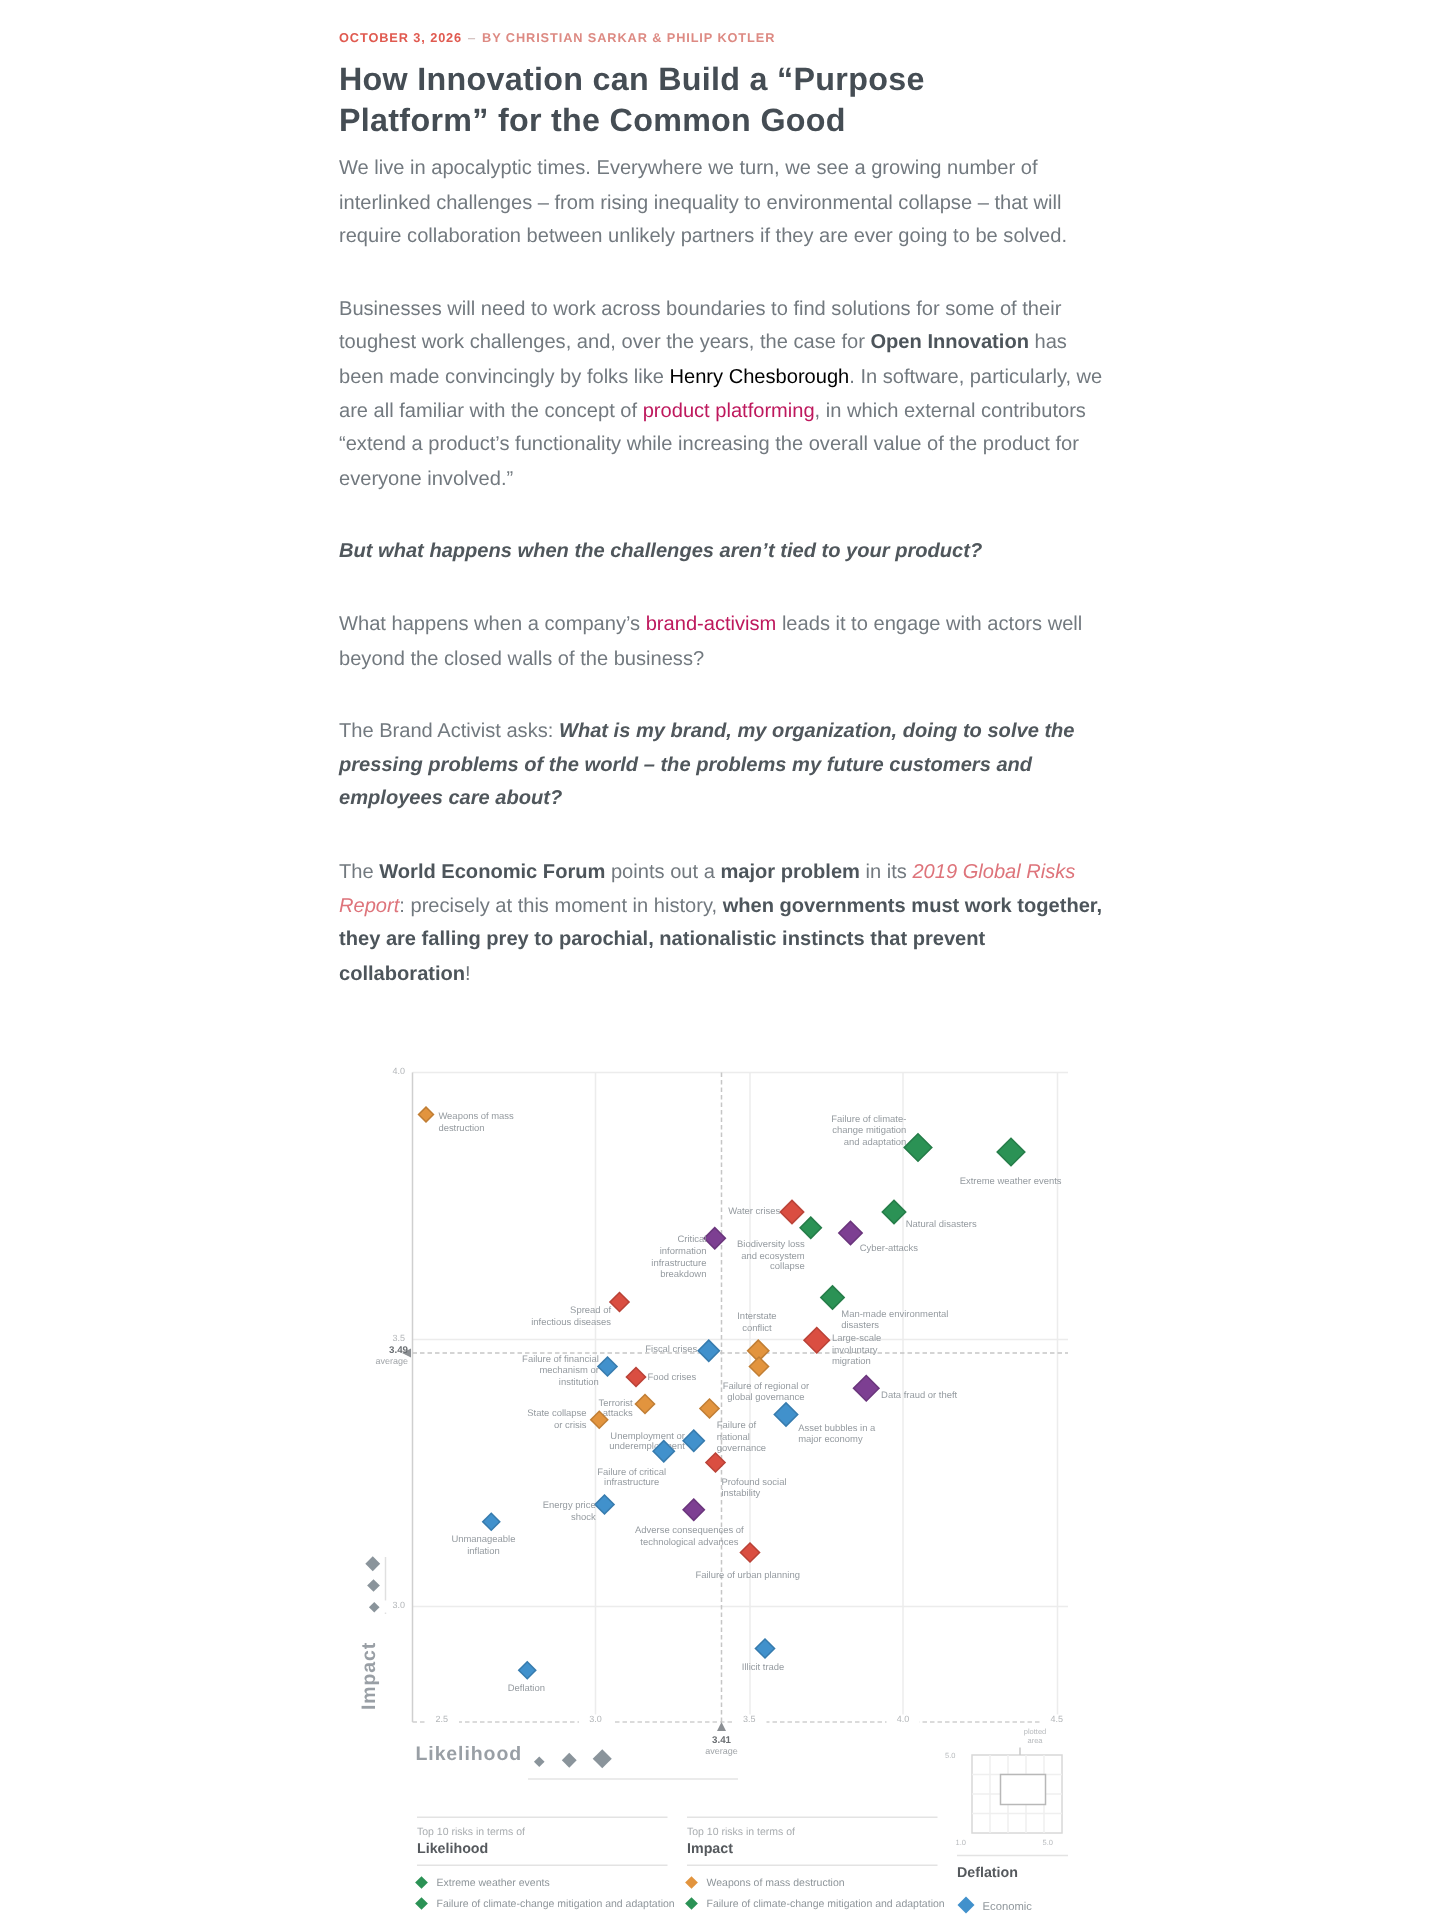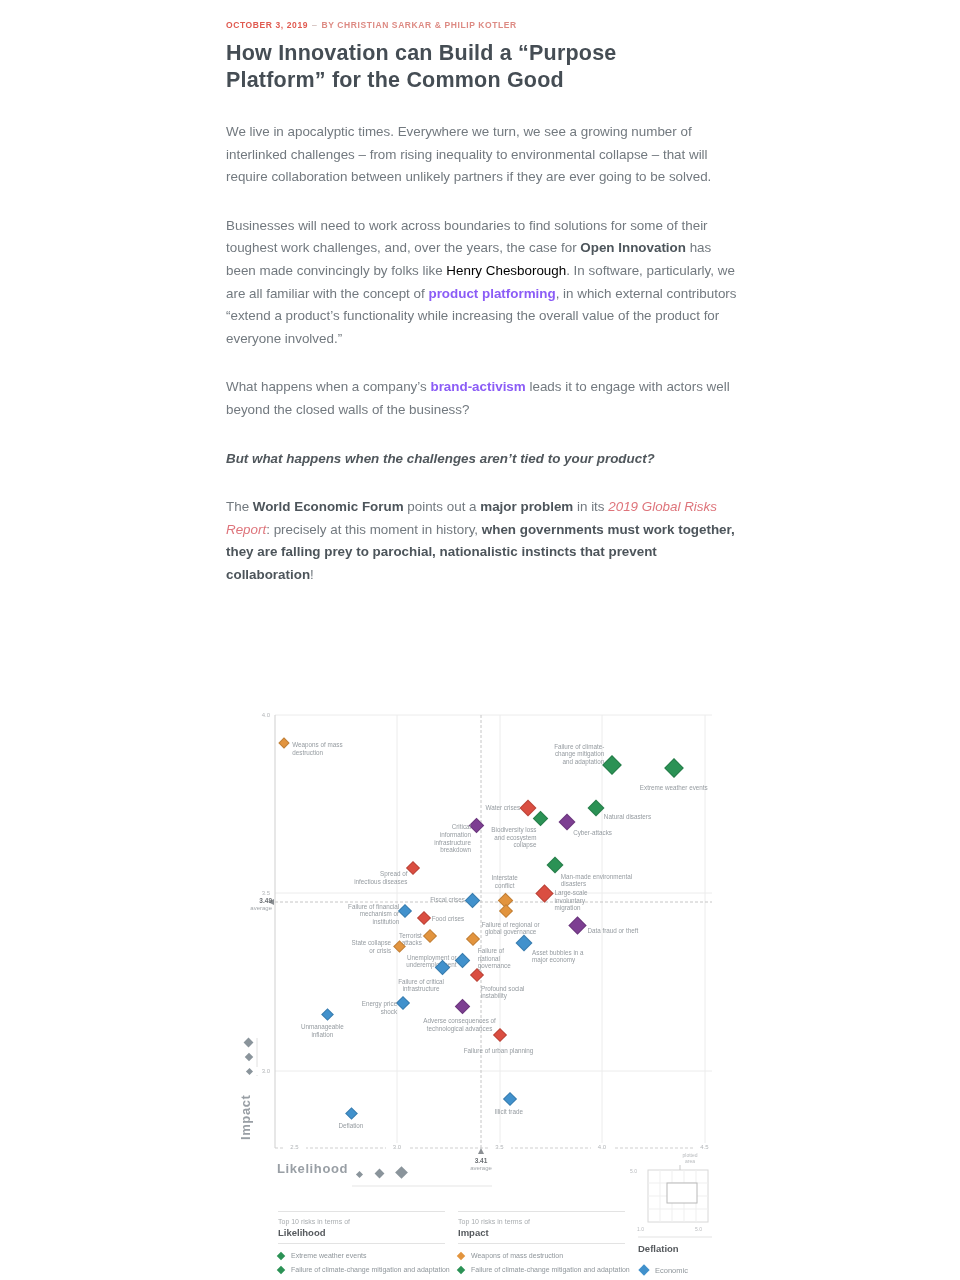--- a/index.html
+++ b/index.html
@@ -51,7 +51,7 @@
 
   <div id="article">
     <div class="meta">
-      <span class="date">OCTOBER 3, 2019</span><span class="sep">–</span><span class="byline">BY CHRISTIAN SARKAR &amp; PHILIP KOTLER</span>
+      <span class="date">OCTOBER 3, 2026</span><span class="sep">–</span><span class="byline">BY CHRISTIAN SARKAR &amp; PHILIP KOTLER</span>
     </div>
     <h1 class="title">How Innovation can Build a “Purpose Platform” for the Common Good</h1>
     <div id="paras">

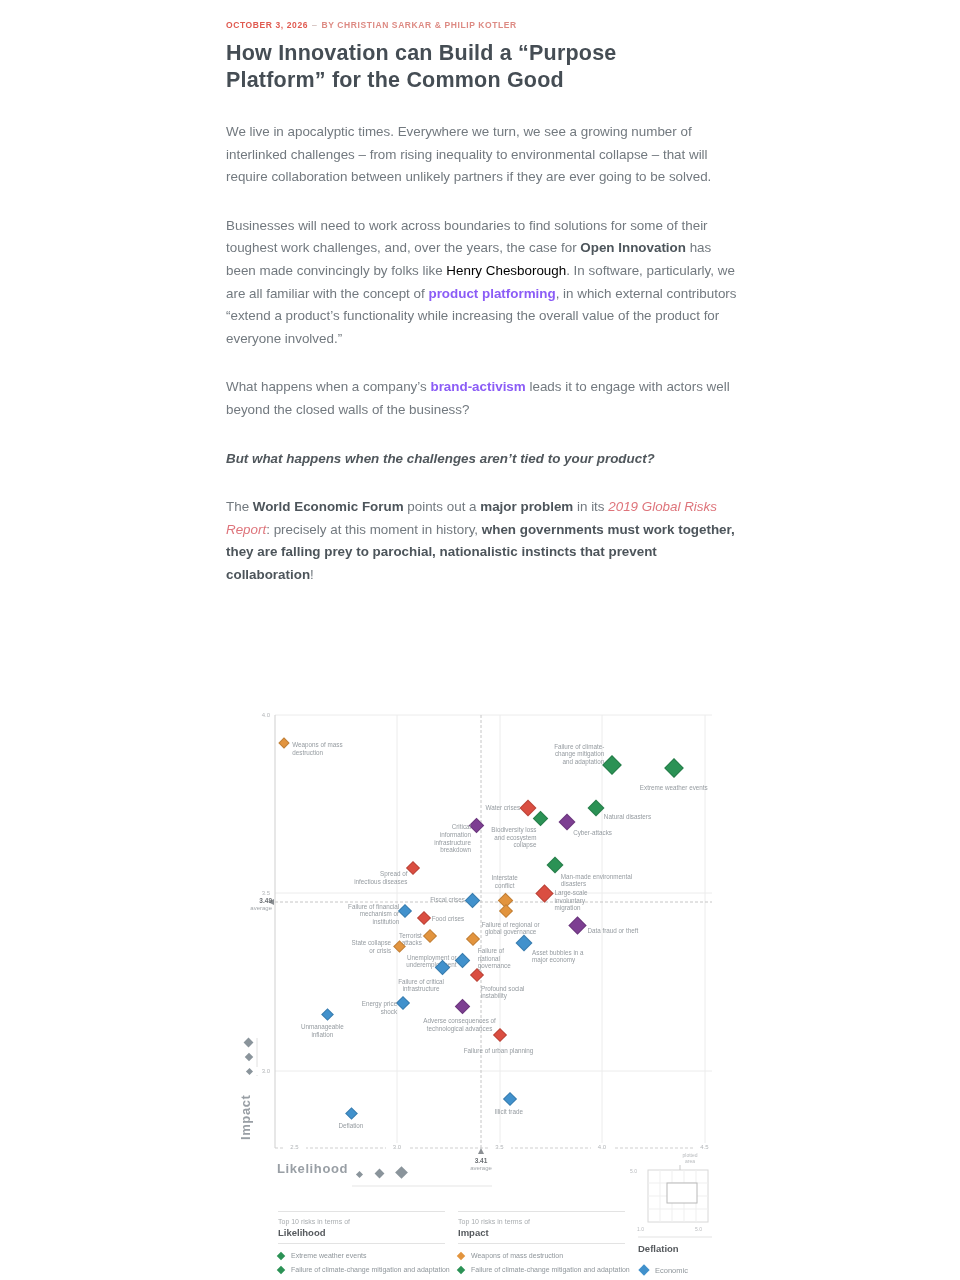--- a/index.html
+++ b/index.html
@@ -17,7 +17,7 @@
   h1.title { width:488px; font-size:21.5px; line-height:26.5px; color:#454d54;
              font-weight:bold; letter-spacing:.2px; }
   #paras p { margin-top:26px; font-size:13.4px; line-height:22.6px; color:#72797f; }
-  #paras p:first-child { margin-top:28px; }
+  #paras p:first-child { margin-top:8px; }
   .sg-b  { font-weight:bold; color:#4d555b; }
   .sg-bi { font-weight:bold; font-style:italic; color:#50575c; }
   a.sg-link { color:#000000; text-decoration:none; }

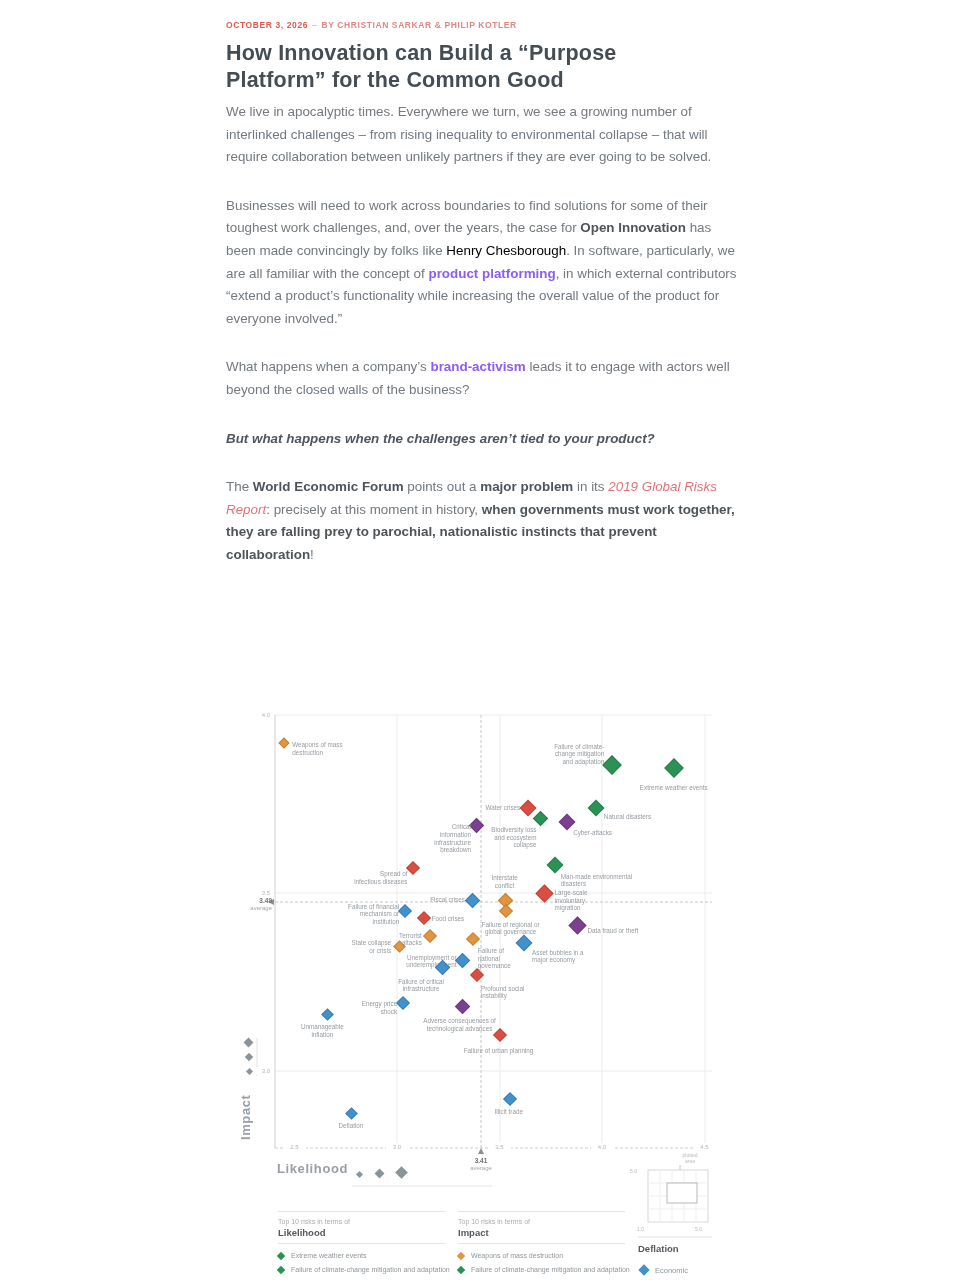--- a/index.html
+++ b/index.html
@@ -21,7 +21,7 @@
   .sg-b  { font-weight:bold; color:#4d555b; }
   .sg-bi { font-weight:bold; font-style:italic; color:#50575c; }
   a.sg-link { color:#000000; text-decoration:none; }
-  a.sg-rb, span.sg-rb { color:#8b5cf6; font-weight:bold; text-decoration:none; }
+  a.sg-rb, span.sg-rb { color:#be185d; font-weight:normal; text-decoration:none; }
   a.sg-ri { color:#de747b; font-style:italic; text-decoration:none; }
 
   

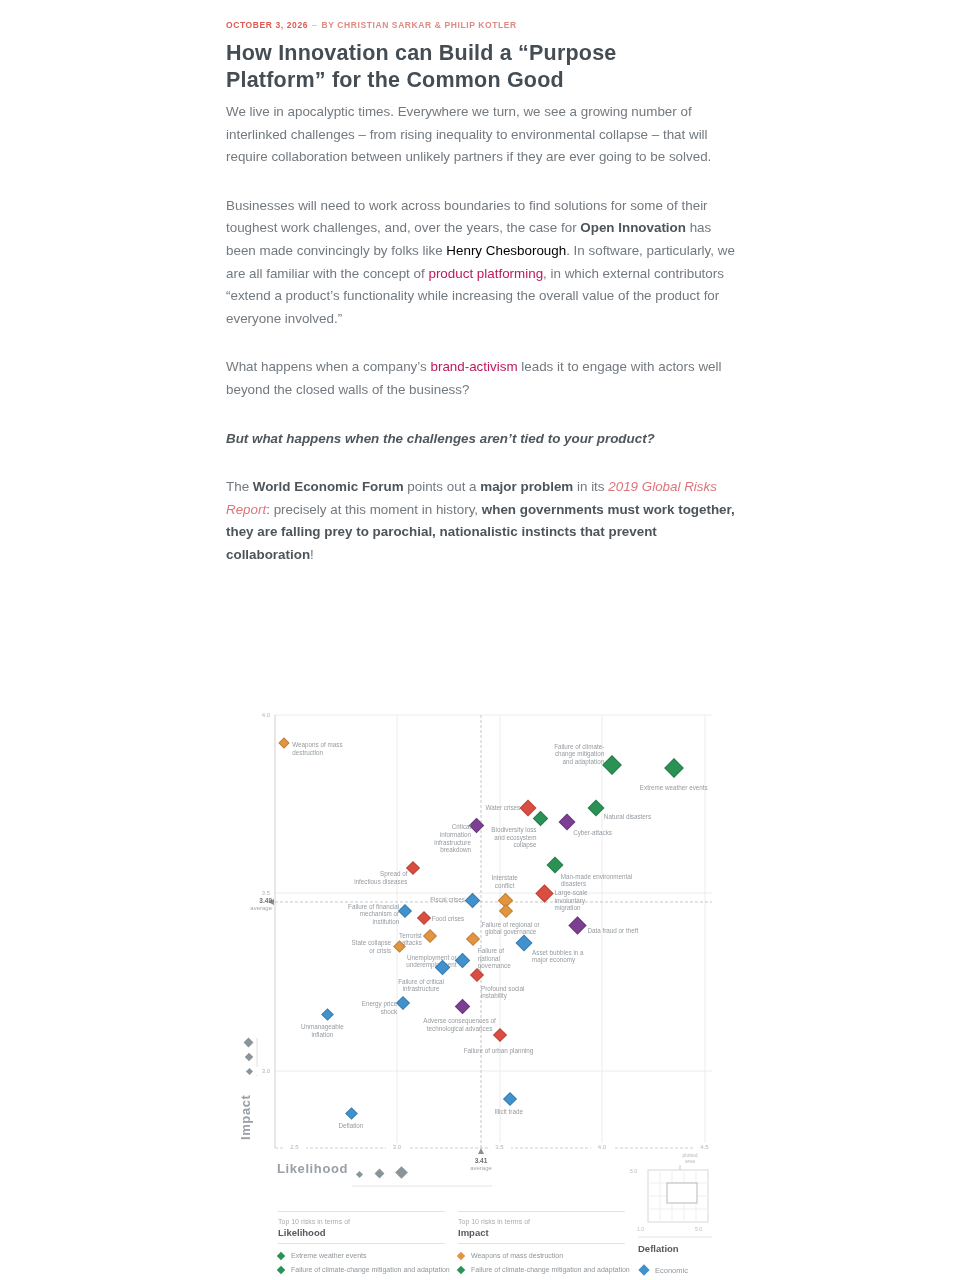--- a/index.html
+++ b/index.html
@@ -57,8 +57,8 @@
     <div id="paras">
         <p><span>We live in apocalyptic times. Everywhere we turn, we see a growing number of interlinked challenges – from rising inequality to environmental collapse – that will require collaboration between unlikely partners if they are ever going to be solved.</span></p>
         <p><span>Businesses will need to work across boundaries to find solutions for some of their toughest work challenges, and, over the years, the case for </span><span class="sg-b">Open Innovation</span><span> has been made convincingly by folks like </span><a class="sg-link">Henry Chesborough</a><span>. In software, particularly, we are all familiar with the concept of </span><a class="sg-rb">product platforming</a><span>, in which external contributors “extend a product’s functionality while increasing the overall value of the product for everyone involved.”</span></p>
+        <p><span class="sg-bi">But what happens when the challenges aren’t tied to your product?</span></p>
         <p><span>What happens when a company’s </span><span class="sg-rb">brand-activism</span><span> leads it to engage with actors well beyond the closed walls of the business?</span></p>
-        <p><span class="sg-bi">But what happens when the challenges aren’t tied to your product?</span></p>
         <p><span>The </span><span class="sg-b">World Economic Forum</span><span> points out a </span><span class="sg-b">major problem</span><span> in its </span><a class="sg-ri">2019 Global Risks Report</a><span>: precisely at this moment in history, </span><span class="sg-b">when governments must work together, they are falling prey to parochial, nationalistic instincts that prevent collaboration</span><span>!</span></p>
       </div>
   </div>

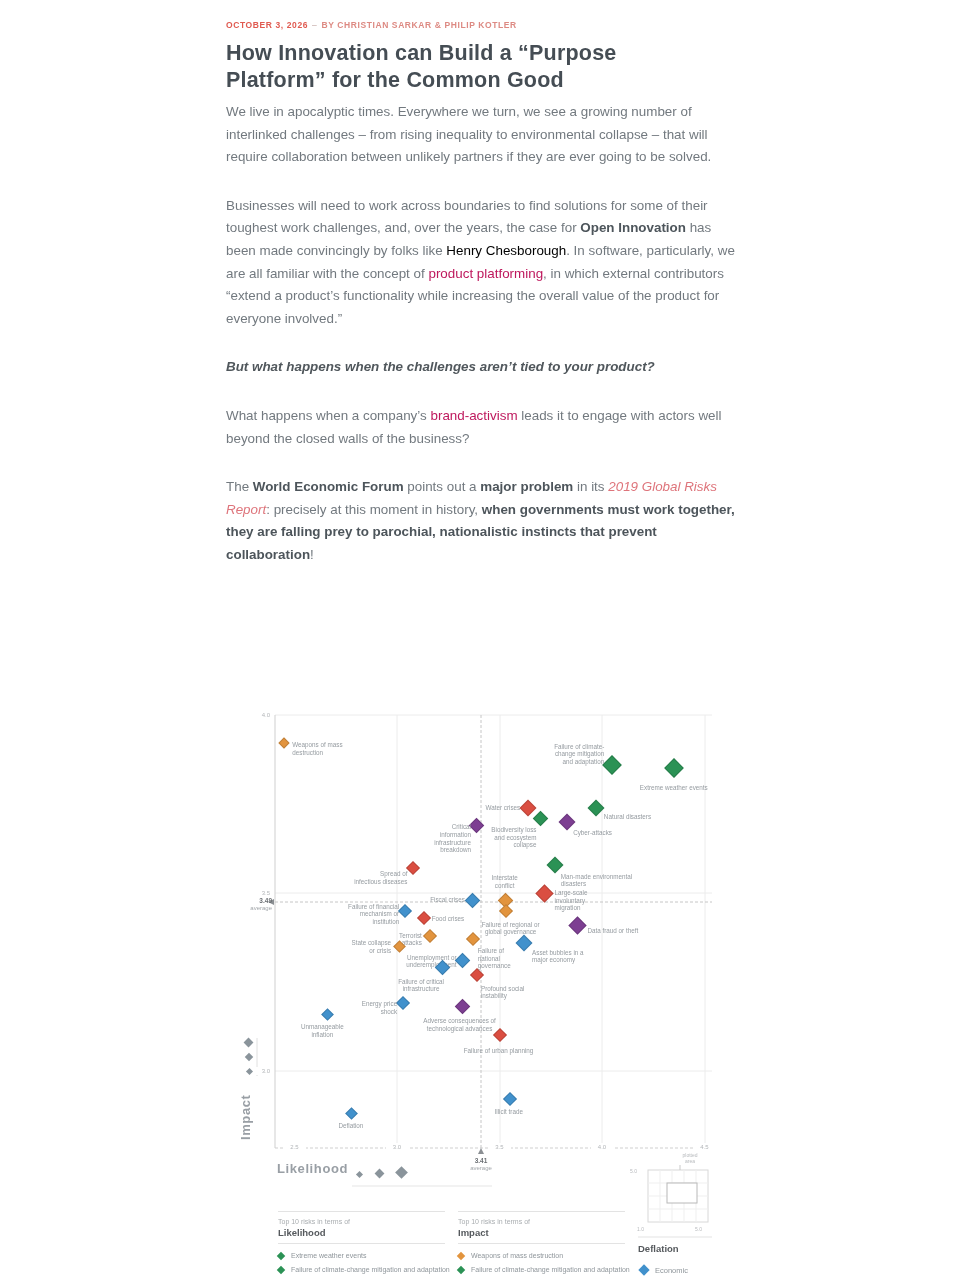--- a/index.html
+++ b/index.html
@@ -59,6 +59,7 @@
         <p><span>Businesses will need to work across boundaries to find solutions for some of their toughest work challenges, and, over the years, the case for </span><span class="sg-b">Open Innovation</span><span> has been made convincingly by folks like </span><a class="sg-link">Henry Chesborough</a><span>. In software, particularly, we are all familiar with the concept of </span><a class="sg-rb">product platforming</a><span>, in which external contributors “extend a product’s functionality while increasing the overall value of the product for everyone involved.”</span></p>
         <p><span class="sg-bi">But what happens when the challenges aren’t tied to your product?</span></p>
         <p><span>What happens when a company’s </span><span class="sg-rb">brand-activism</span><span> leads it to engage with actors well beyond the closed walls of the business?</span></p>
+        <p><span>The Brand Activist asks: </span><span class="sg-bi">What is my brand, my organization, doing to solve the pressing problems of the world – the problems my future customers and employees care about?</span></p>
         <p><span>The </span><span class="sg-b">World Economic Forum</span><span> points out a </span><span class="sg-b">major problem</span><span> in its </span><a class="sg-ri">2019 Global Risks Report</a><span>: precisely at this moment in history, </span><span class="sg-b">when governments must work together, they are falling prey to parochial, nationalistic instincts that prevent collaboration</span><span>!</span></p>
       </div>
   </div>

